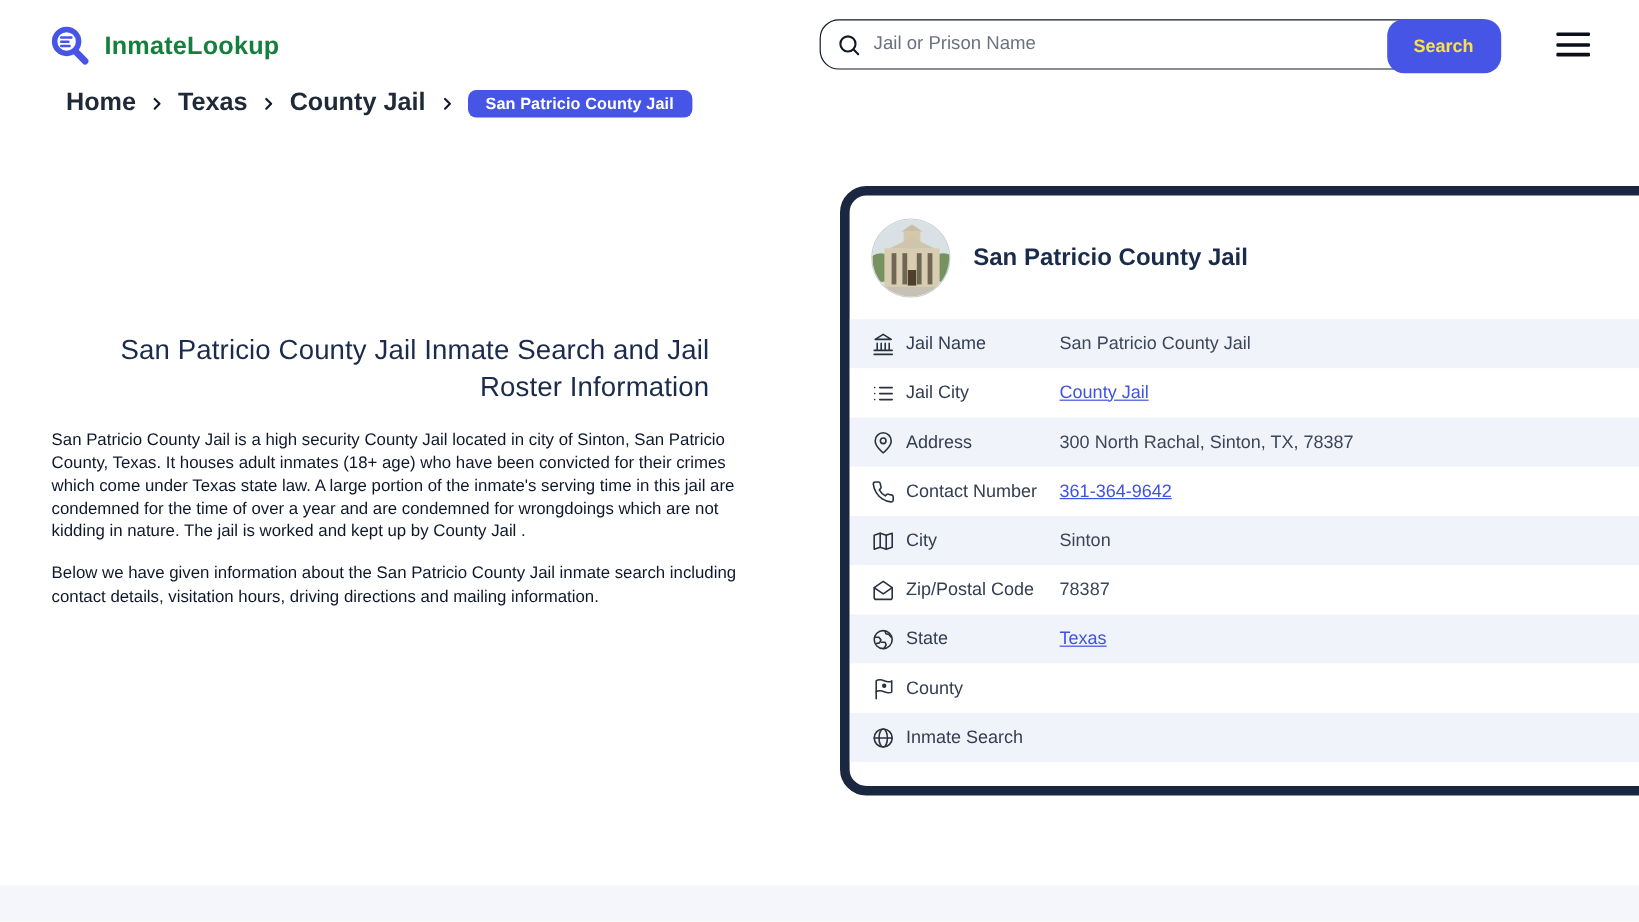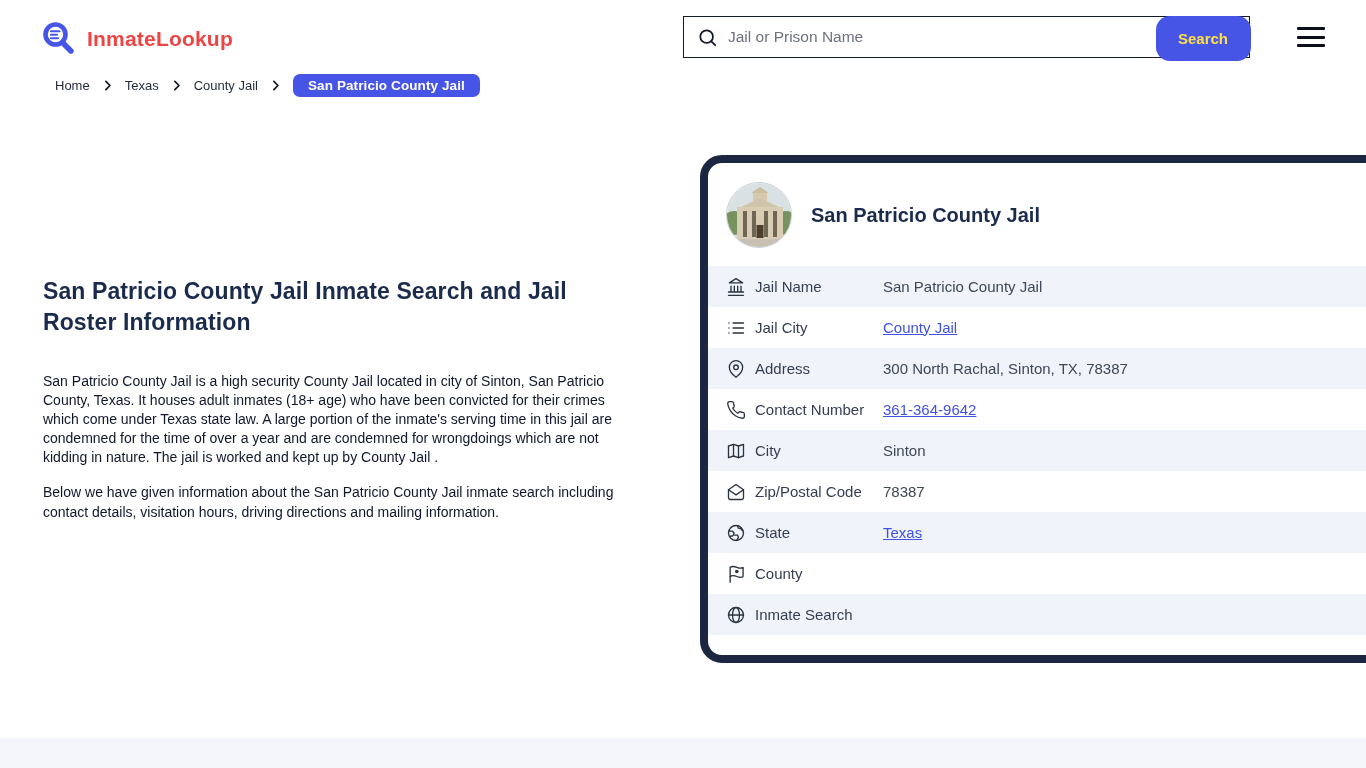--- a/index.html
+++ b/index.html
@@ -12,7 +12,7 @@
 
   
   .logo { position:absolute; left:40px; top:20px; display:flex; align-items:center; gap:9px; cursor:pointer; }
-  .logo-text { font-size:21px; font-weight:700; color:#ef4444; letter-spacing:.2px; }
+  .logo-text { font-size:21px; font-weight:700; color:#15803d; letter-spacing:.2px; }
 
   .searchbar {
     position:absolute; left:683px; top:16px; width:567px; height:42px;

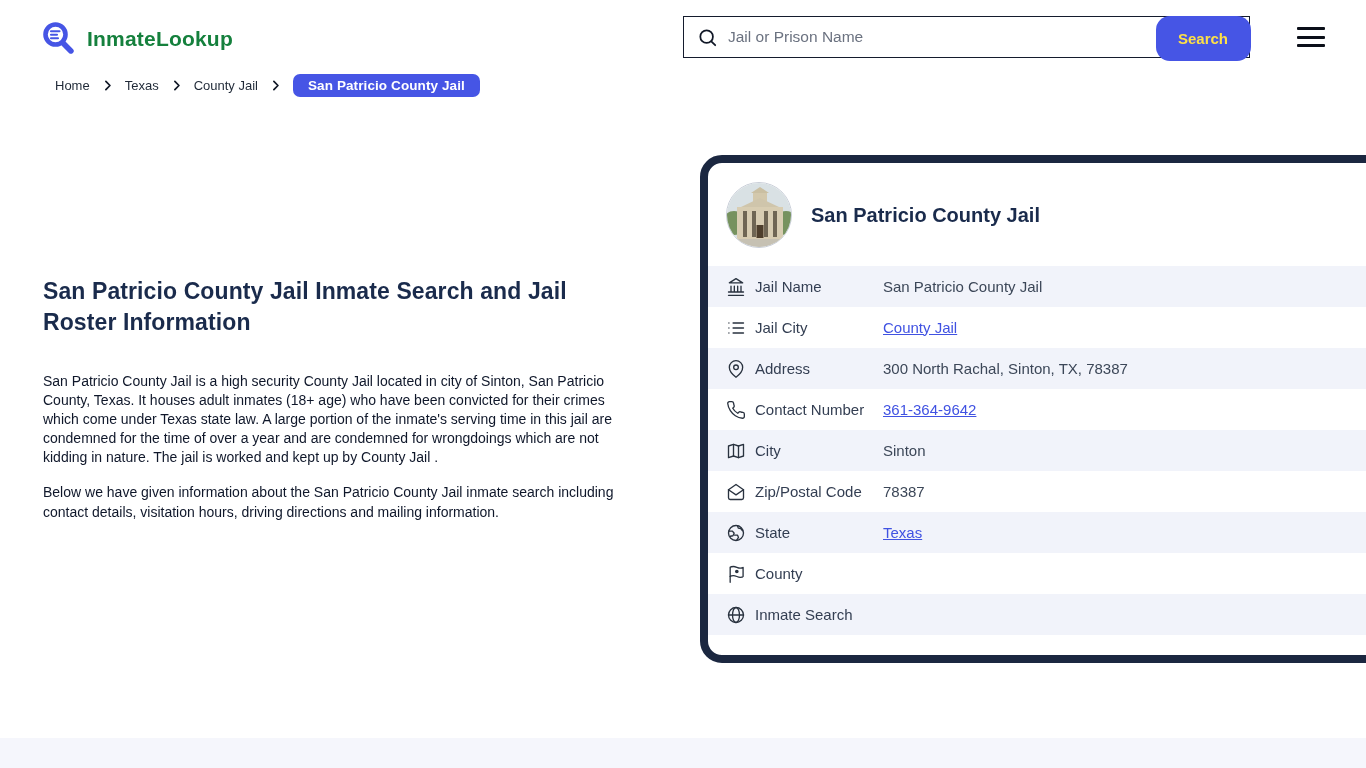--- a/index.html
+++ b/index.html
@@ -16,7 +16,7 @@
 
   .searchbar {
     position:absolute; left:683px; top:16px; width:567px; height:42px;
-    border:1.5px solid #141b2d; border-radius:0; background:#fff;
+    border:1.5px solid #141b2d; border-radius:16px; background:#fff;
     display:flex; align-items:center;
   }
   .search-glass { display:flex; margin-left:13px; flex:none; }

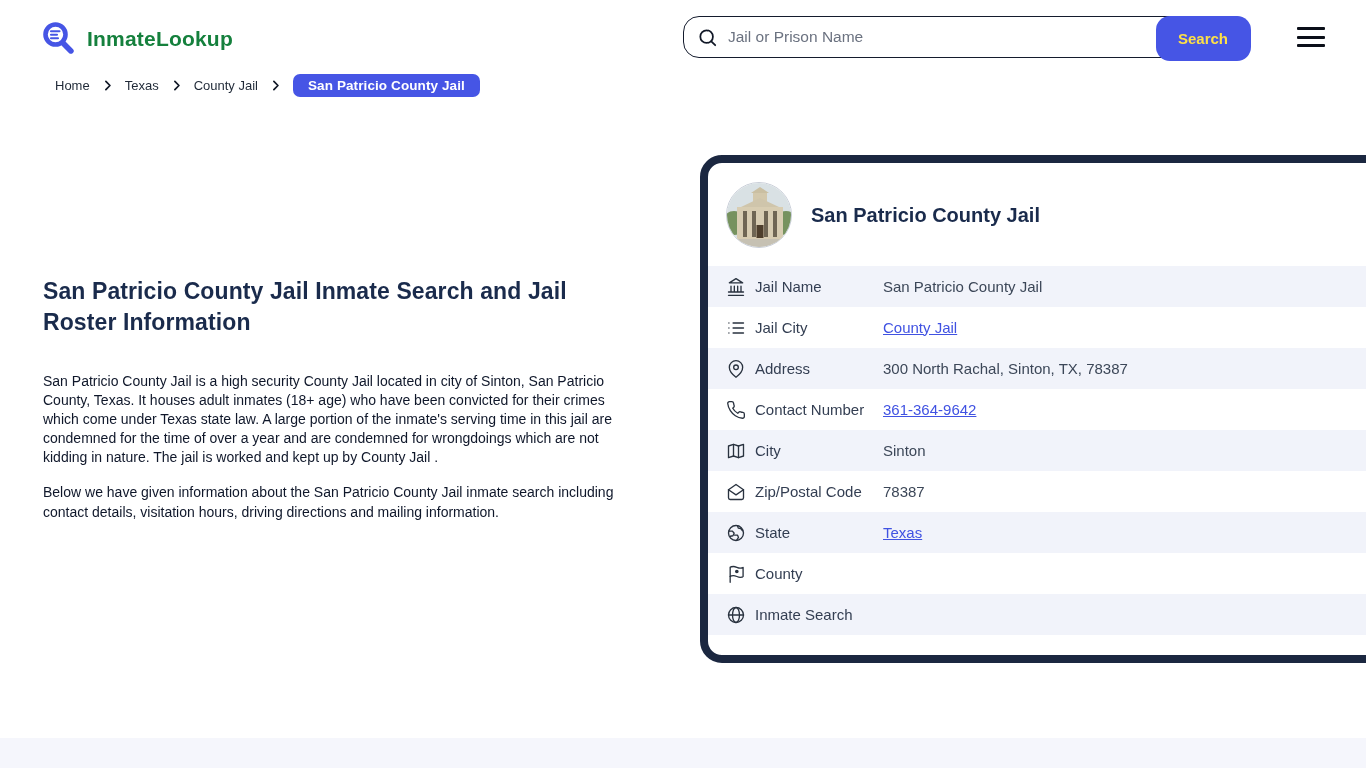--- a/index.html
+++ b/index.html
@@ -36,7 +36,7 @@
 
   
   .breadcrumb { position:absolute; left:55px; top:74px; display:flex; align-items:center; gap:11px; }
-  .crumb { font-size:13px; font-weight:400; color:#1f2937; text-decoration:none; cursor:pointer; }
+  .crumb { font-size:21px; font-weight:700; color:#1f2937; text-decoration:none; cursor:pointer; }
   .chev { display:flex; }
   .badge {
     background:#4655e5; color:#fff; font-size:13.5px; font-weight:700;

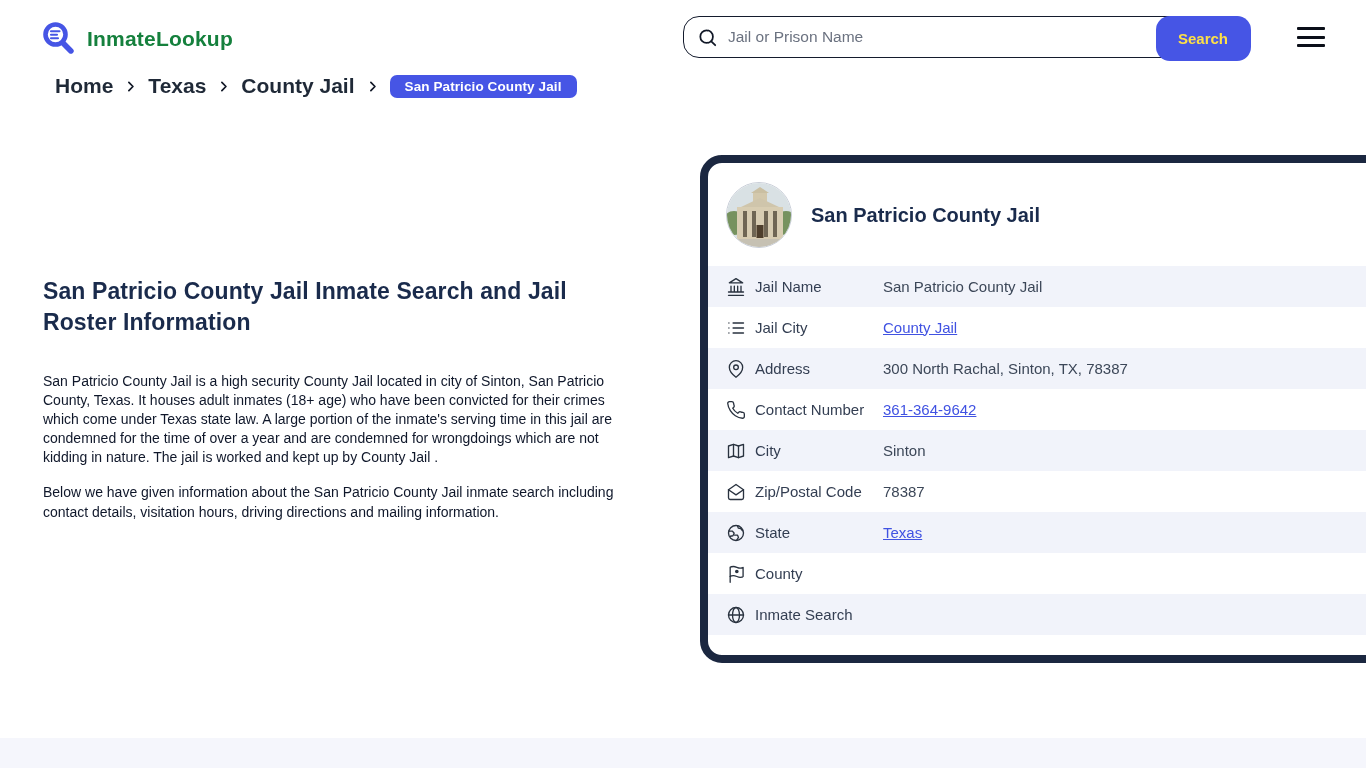--- a/index.html
+++ b/index.html
@@ -46,8 +46,8 @@
   
   .article { position:absolute; left:43px; top:276px; width:582px; }
   .article h1 {
-    margin:0 0 34px; font-size:23px; line-height:1.34; font-weight:700;
-    color:#1a2b4c; max-width:548px; letter-spacing:.1px;
+    margin:0 0 19px; font-size:23px; line-height:1.34; font-weight:400;
+    color:#1a2b4c; max-width:548px; letter-spacing:.1px;text-align:right;
   }
   .article p { margin:0 0 16px; font-size:14px; line-height:1.37; color:#0f172a; }
 

